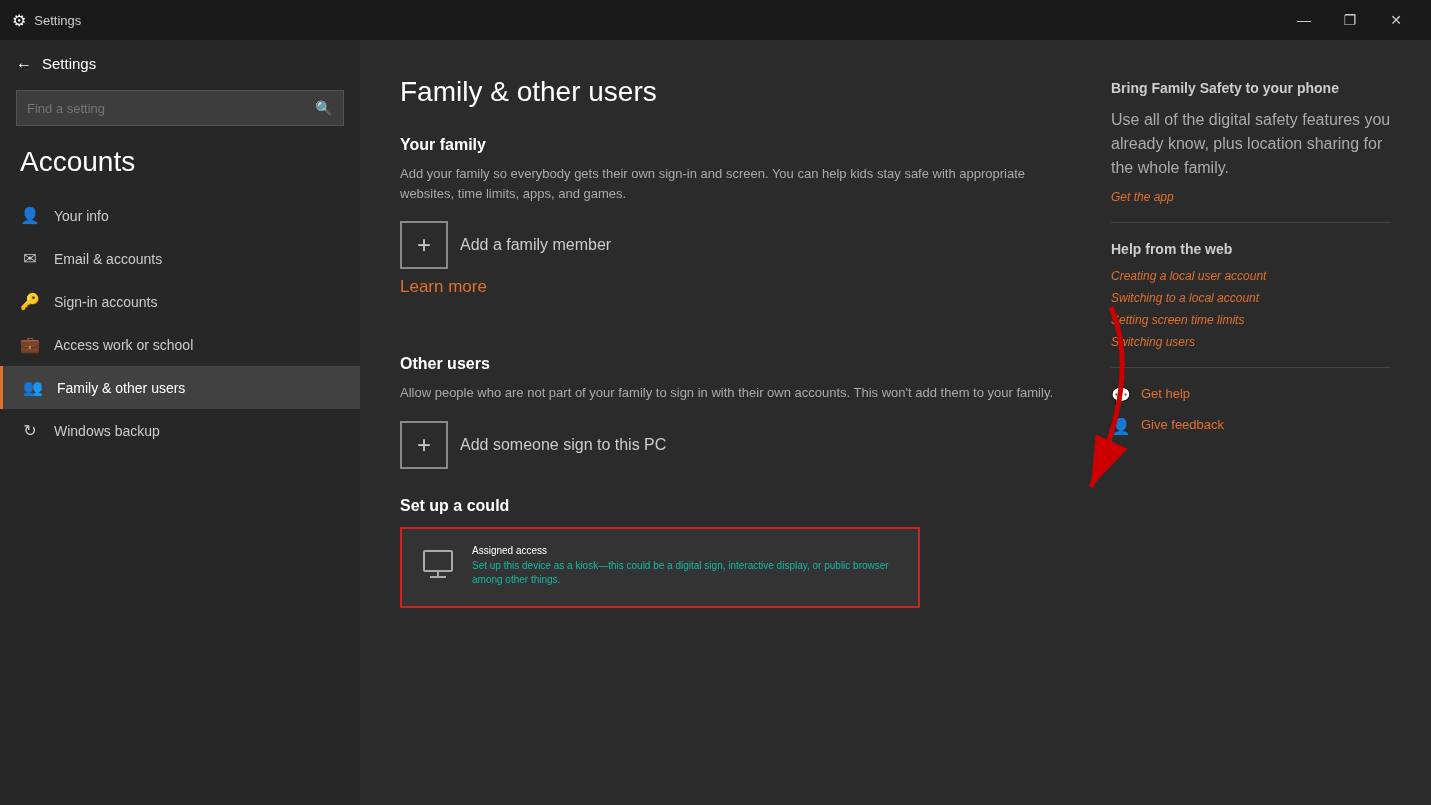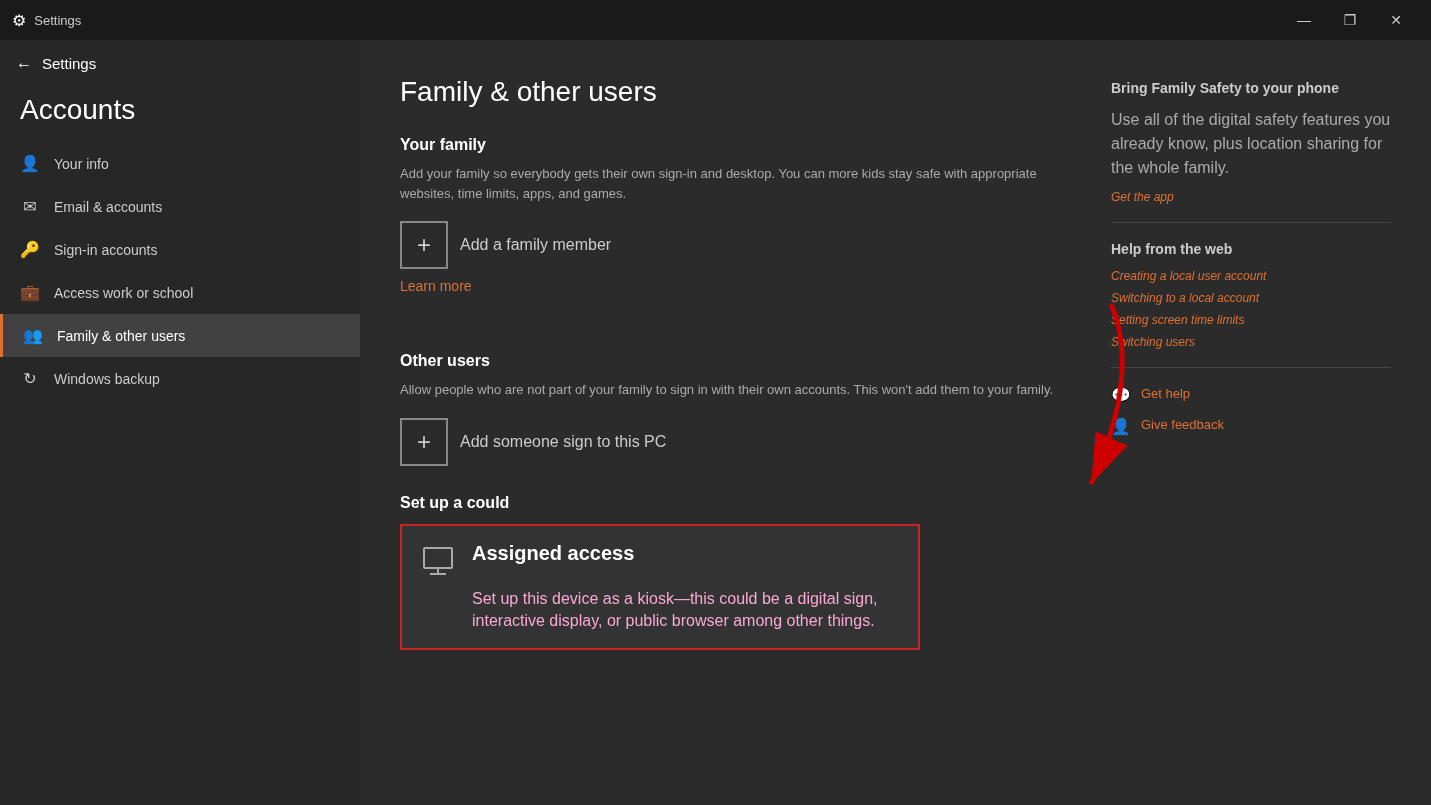--- a/index.html
+++ b/index.html
@@ -300,6 +300,10 @@
       <span>Settings</span>
     </div>
 
+    <div class="search-box">
+      <input type="text" placeholder="Find a setting" style="">
+      <span class="search-icon-char">🔍</span>
+    </div>
 
     <div class="sidebar-section-title">Accounts</div>
 

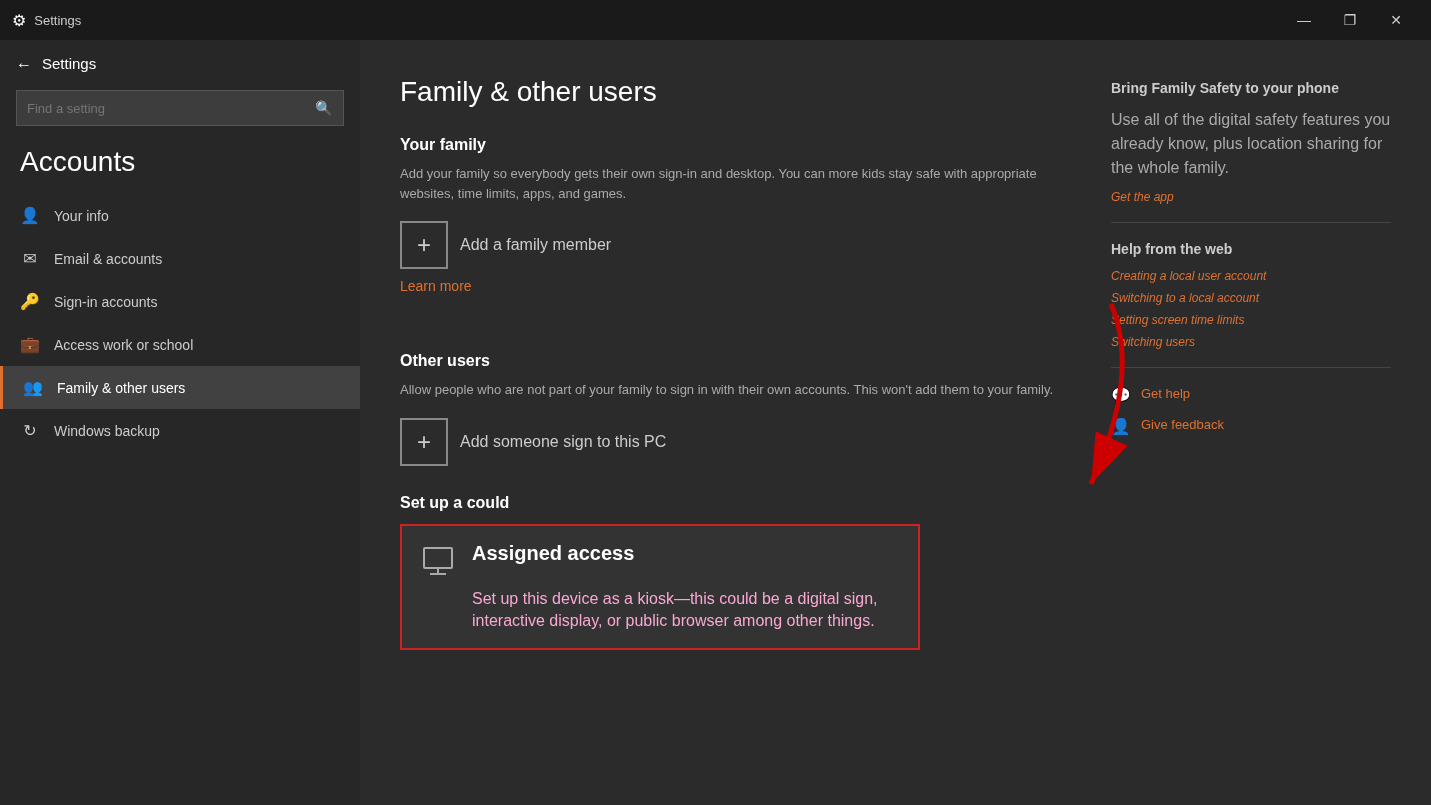--- a/index.html
+++ b/index.html
@@ -339,7 +339,7 @@
 
       
       <div class="section-heading">Your family</div>
-      <div class="section-desc">Add your family so everybody gets their own sign-in and desktop. You can more kids stay safe with appropriate websites, time limits, apps, and games.</div>
+      <div class="section-desc">Add your family so everybody gets their own sign-in and screen. You can help kids stay safe with appropriate websites, time limits, apps, and games.</div>
       <div class="add-button">
         <div class="add-icon-box">
           <span>+</span>

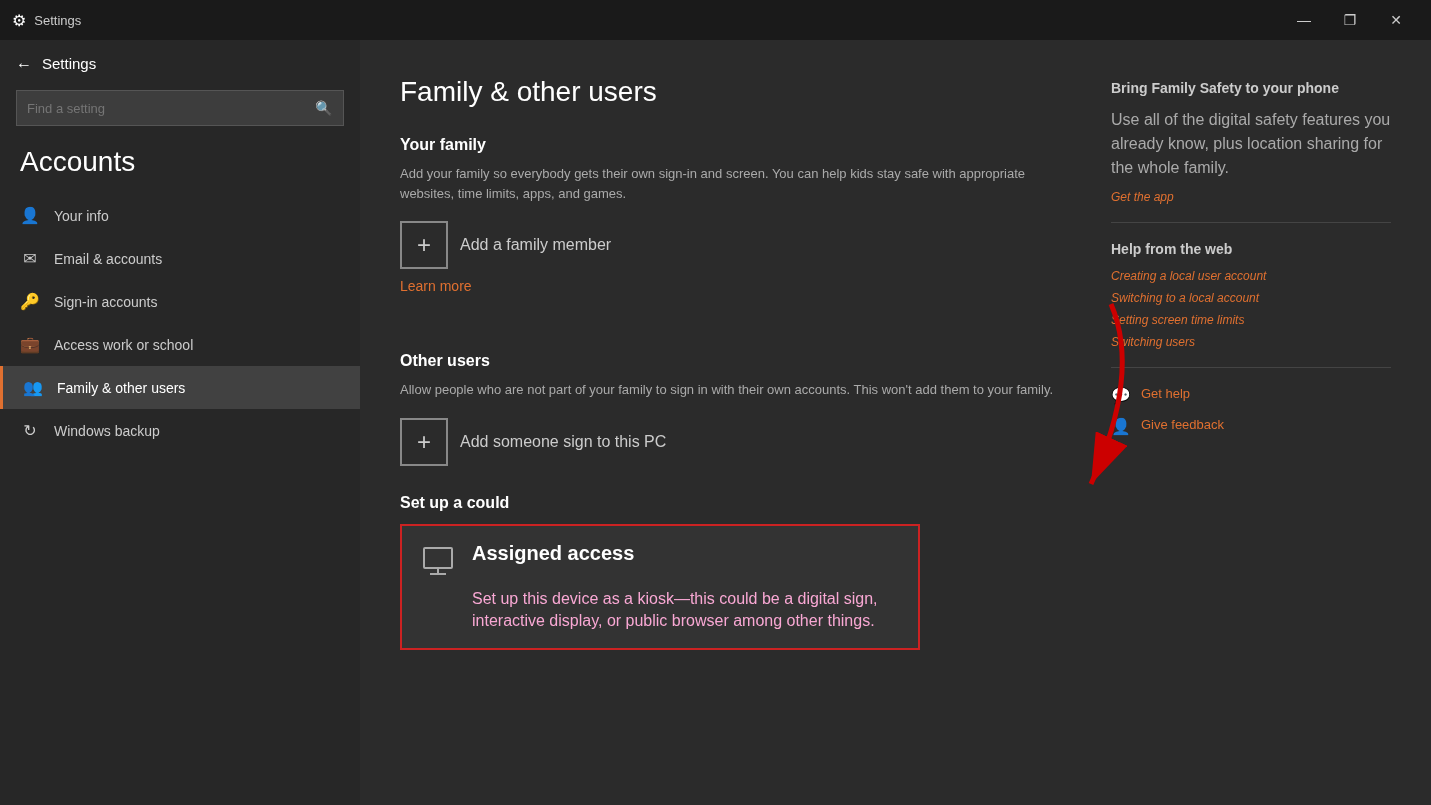--- a/index.html
+++ b/index.html
@@ -179,7 +179,7 @@
     }
 
     .learn-more-link {
-      font-size: 14px;
+      font-size: 17px;
       color: #e07030;
       cursor: pointer;
       display: inline-block;

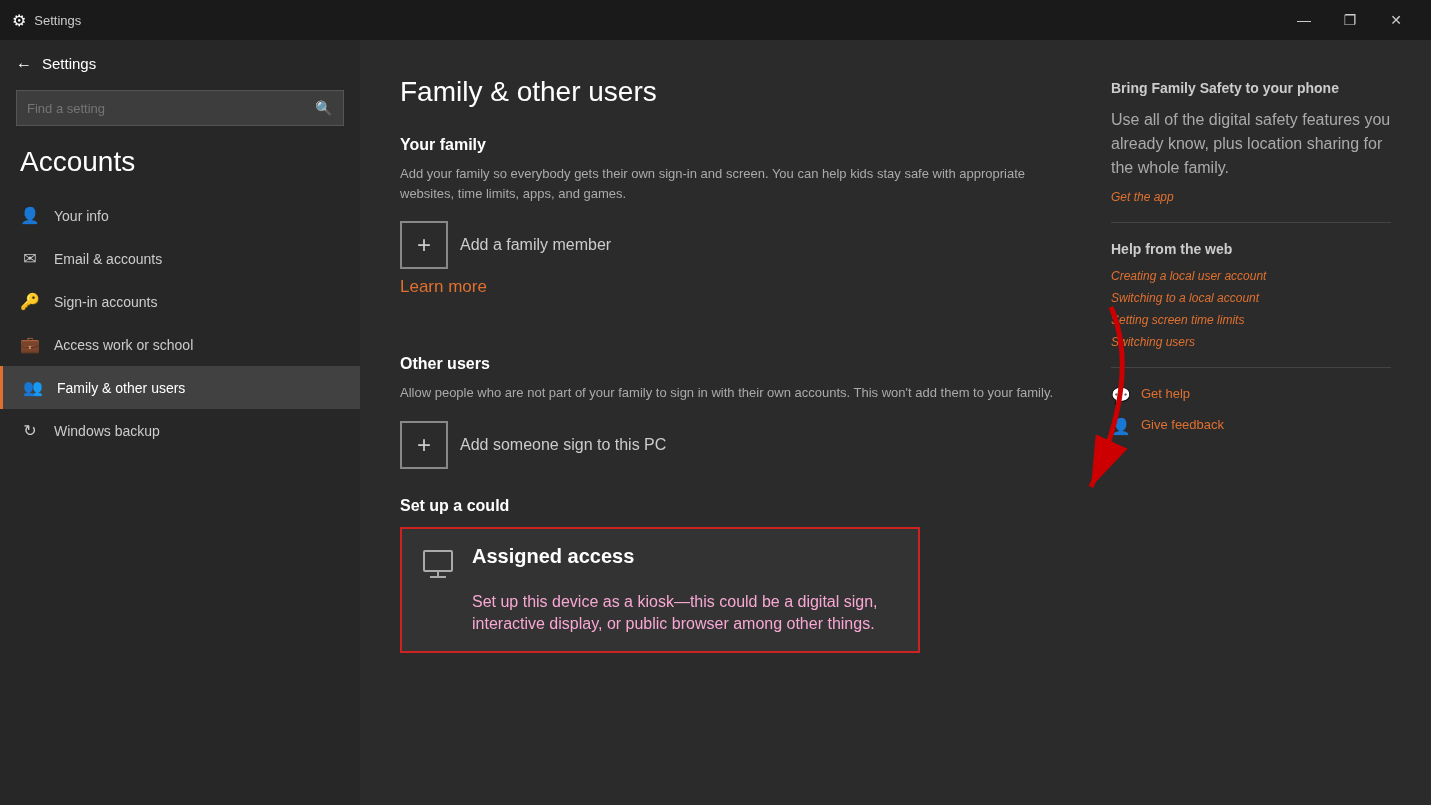--- a/index.html
+++ b/index.html
@@ -208,10 +208,10 @@
     }
 
     .assigned-title {
-      font-size: 20px;
-      font-weight: 700;
-      color: #ffffff;
-      margin-bottom: 23px;
+      font-size: 10px;
+      font-weight: 400;
+      color: #ffffff;
+      margin-bottom: 3px;
     }
     .assigned-desc {
       font-size: 16px;

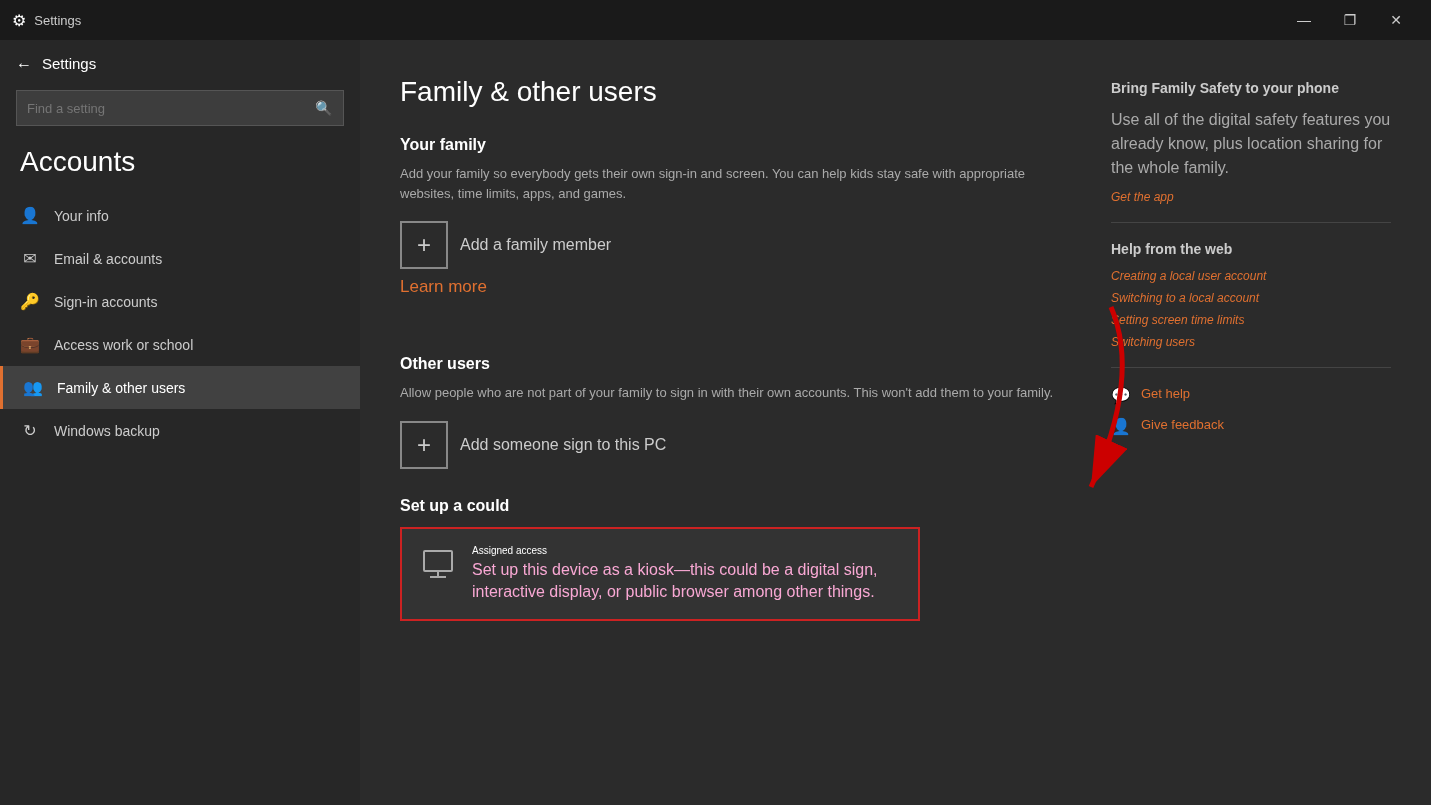--- a/index.html
+++ b/index.html
@@ -214,8 +214,8 @@
       margin-bottom: 3px;
     }
     .assigned-desc {
-      font-size: 16px;
-      color: #f9a8d4;
+      font-size: 10px;
+      color: #14b8a6;
       line-height: 1.4;
     }
 

